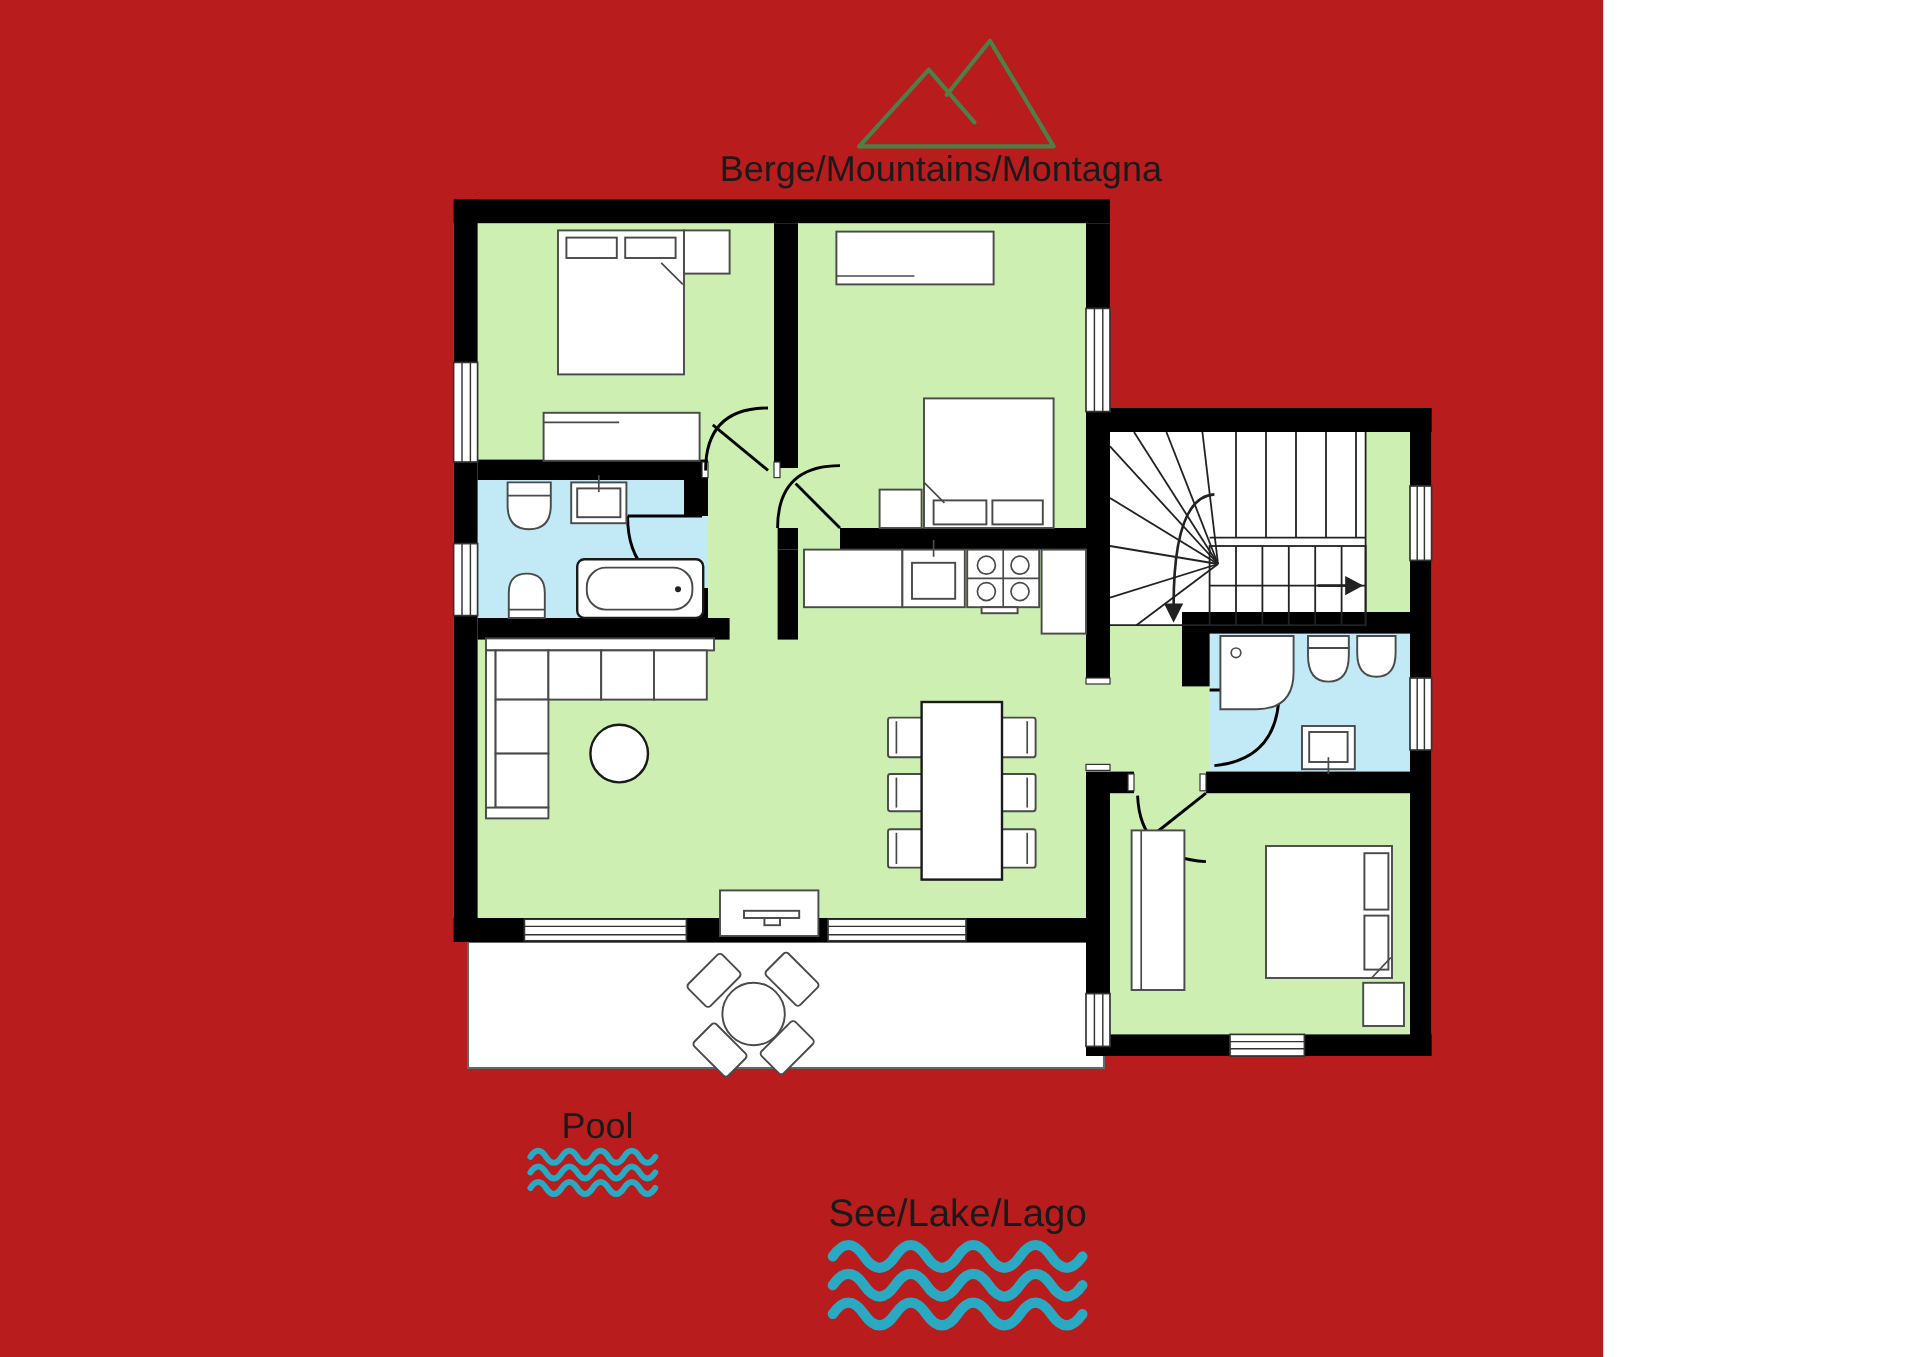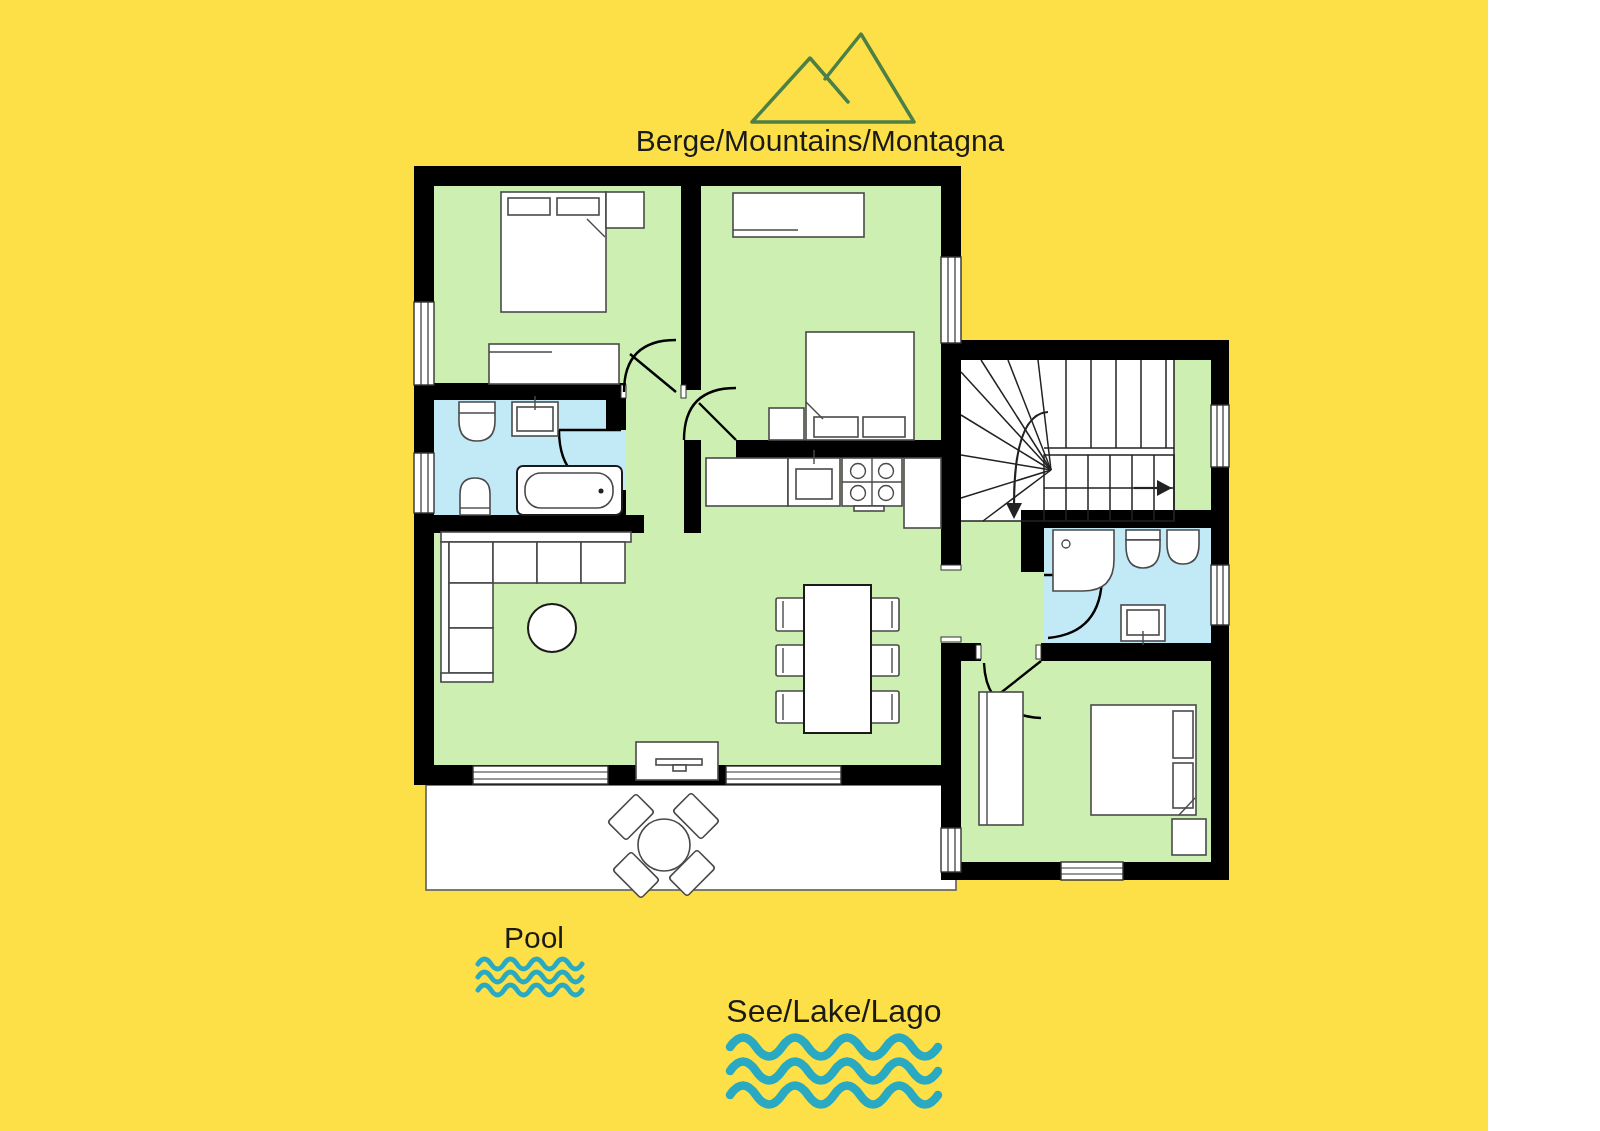--- a/index.html
+++ b/index.html
@@ -3,8 +3,8 @@
 <meta charset="utf-8">
 <style>
   html,body{margin:0;padding:0;background:#fff;}
-  #stage{position:relative;width:1452px;height:1131px;background:#fde047;overflow:hidden;
-         font-family:"Liberation Sans",sans-serif;padding-left:36px;}
+  #stage{position:relative;width:1336px;height:1131px;background:#b91c1c;overflow:hidden;
+         font-family:"Liberation Sans",sans-serif;}
   svg{display:block}
   .wall{fill:var(--wall);}
   .room{fill:var(--room-fill);}

